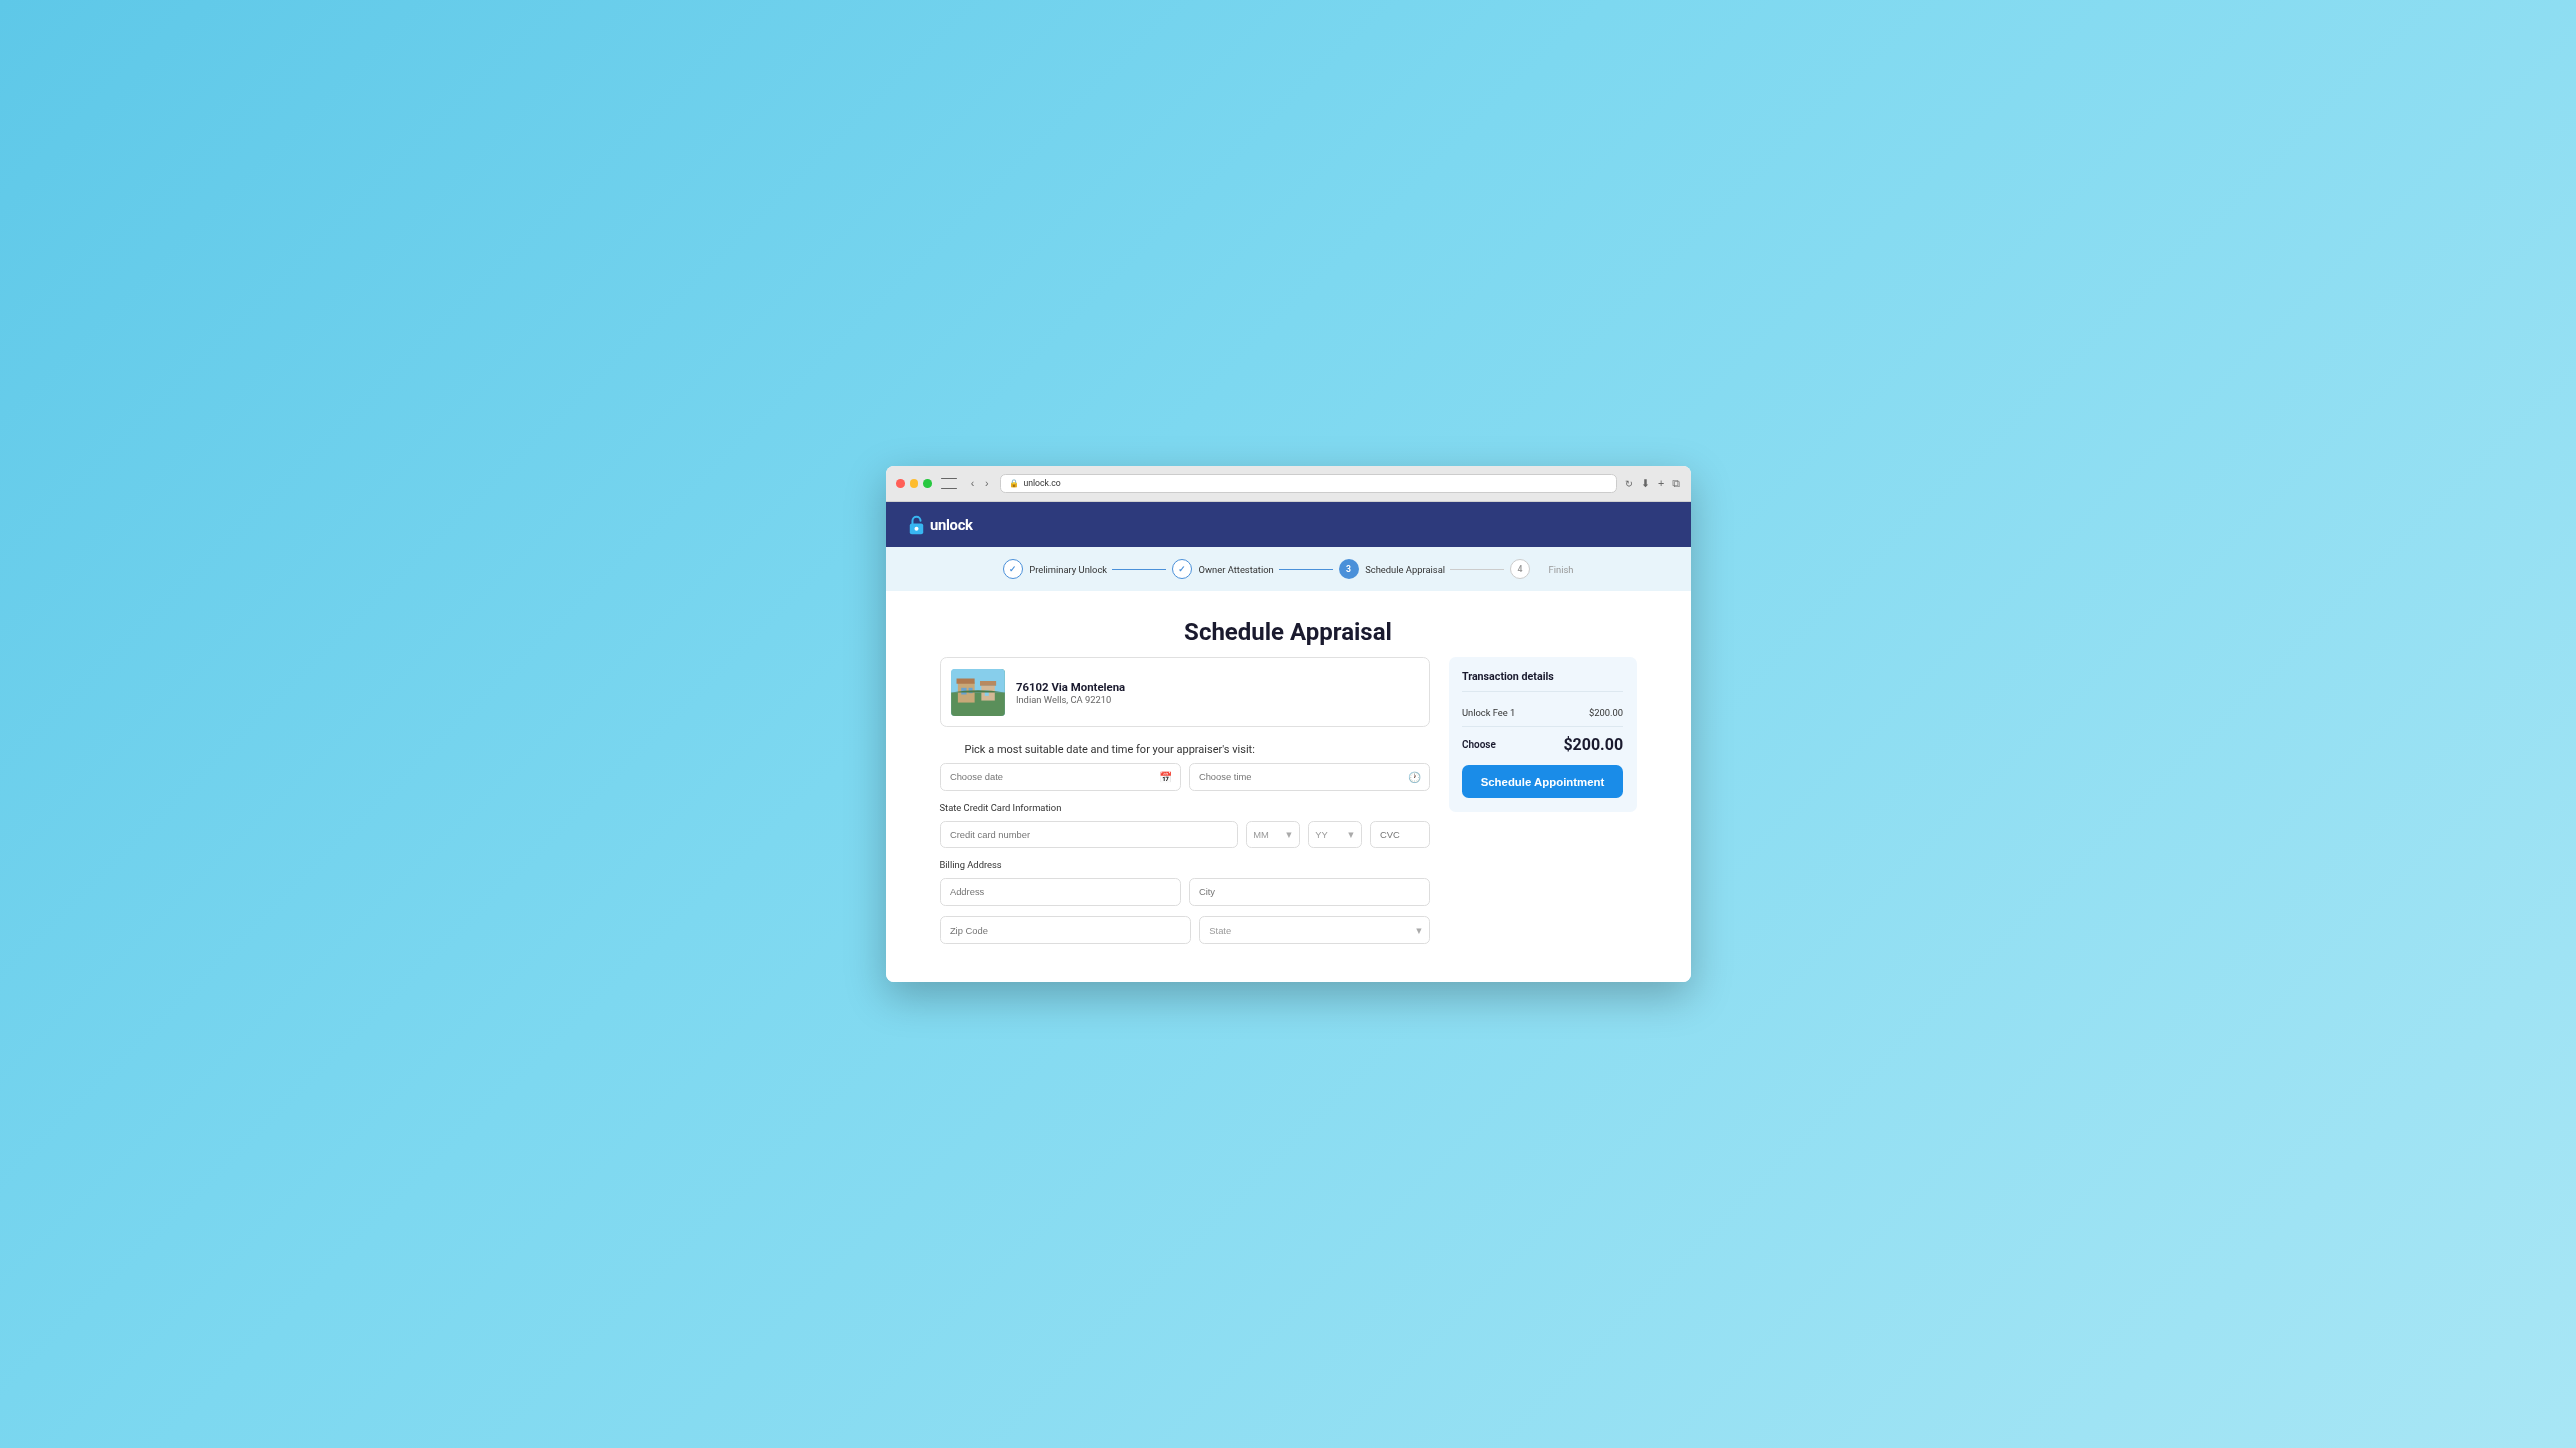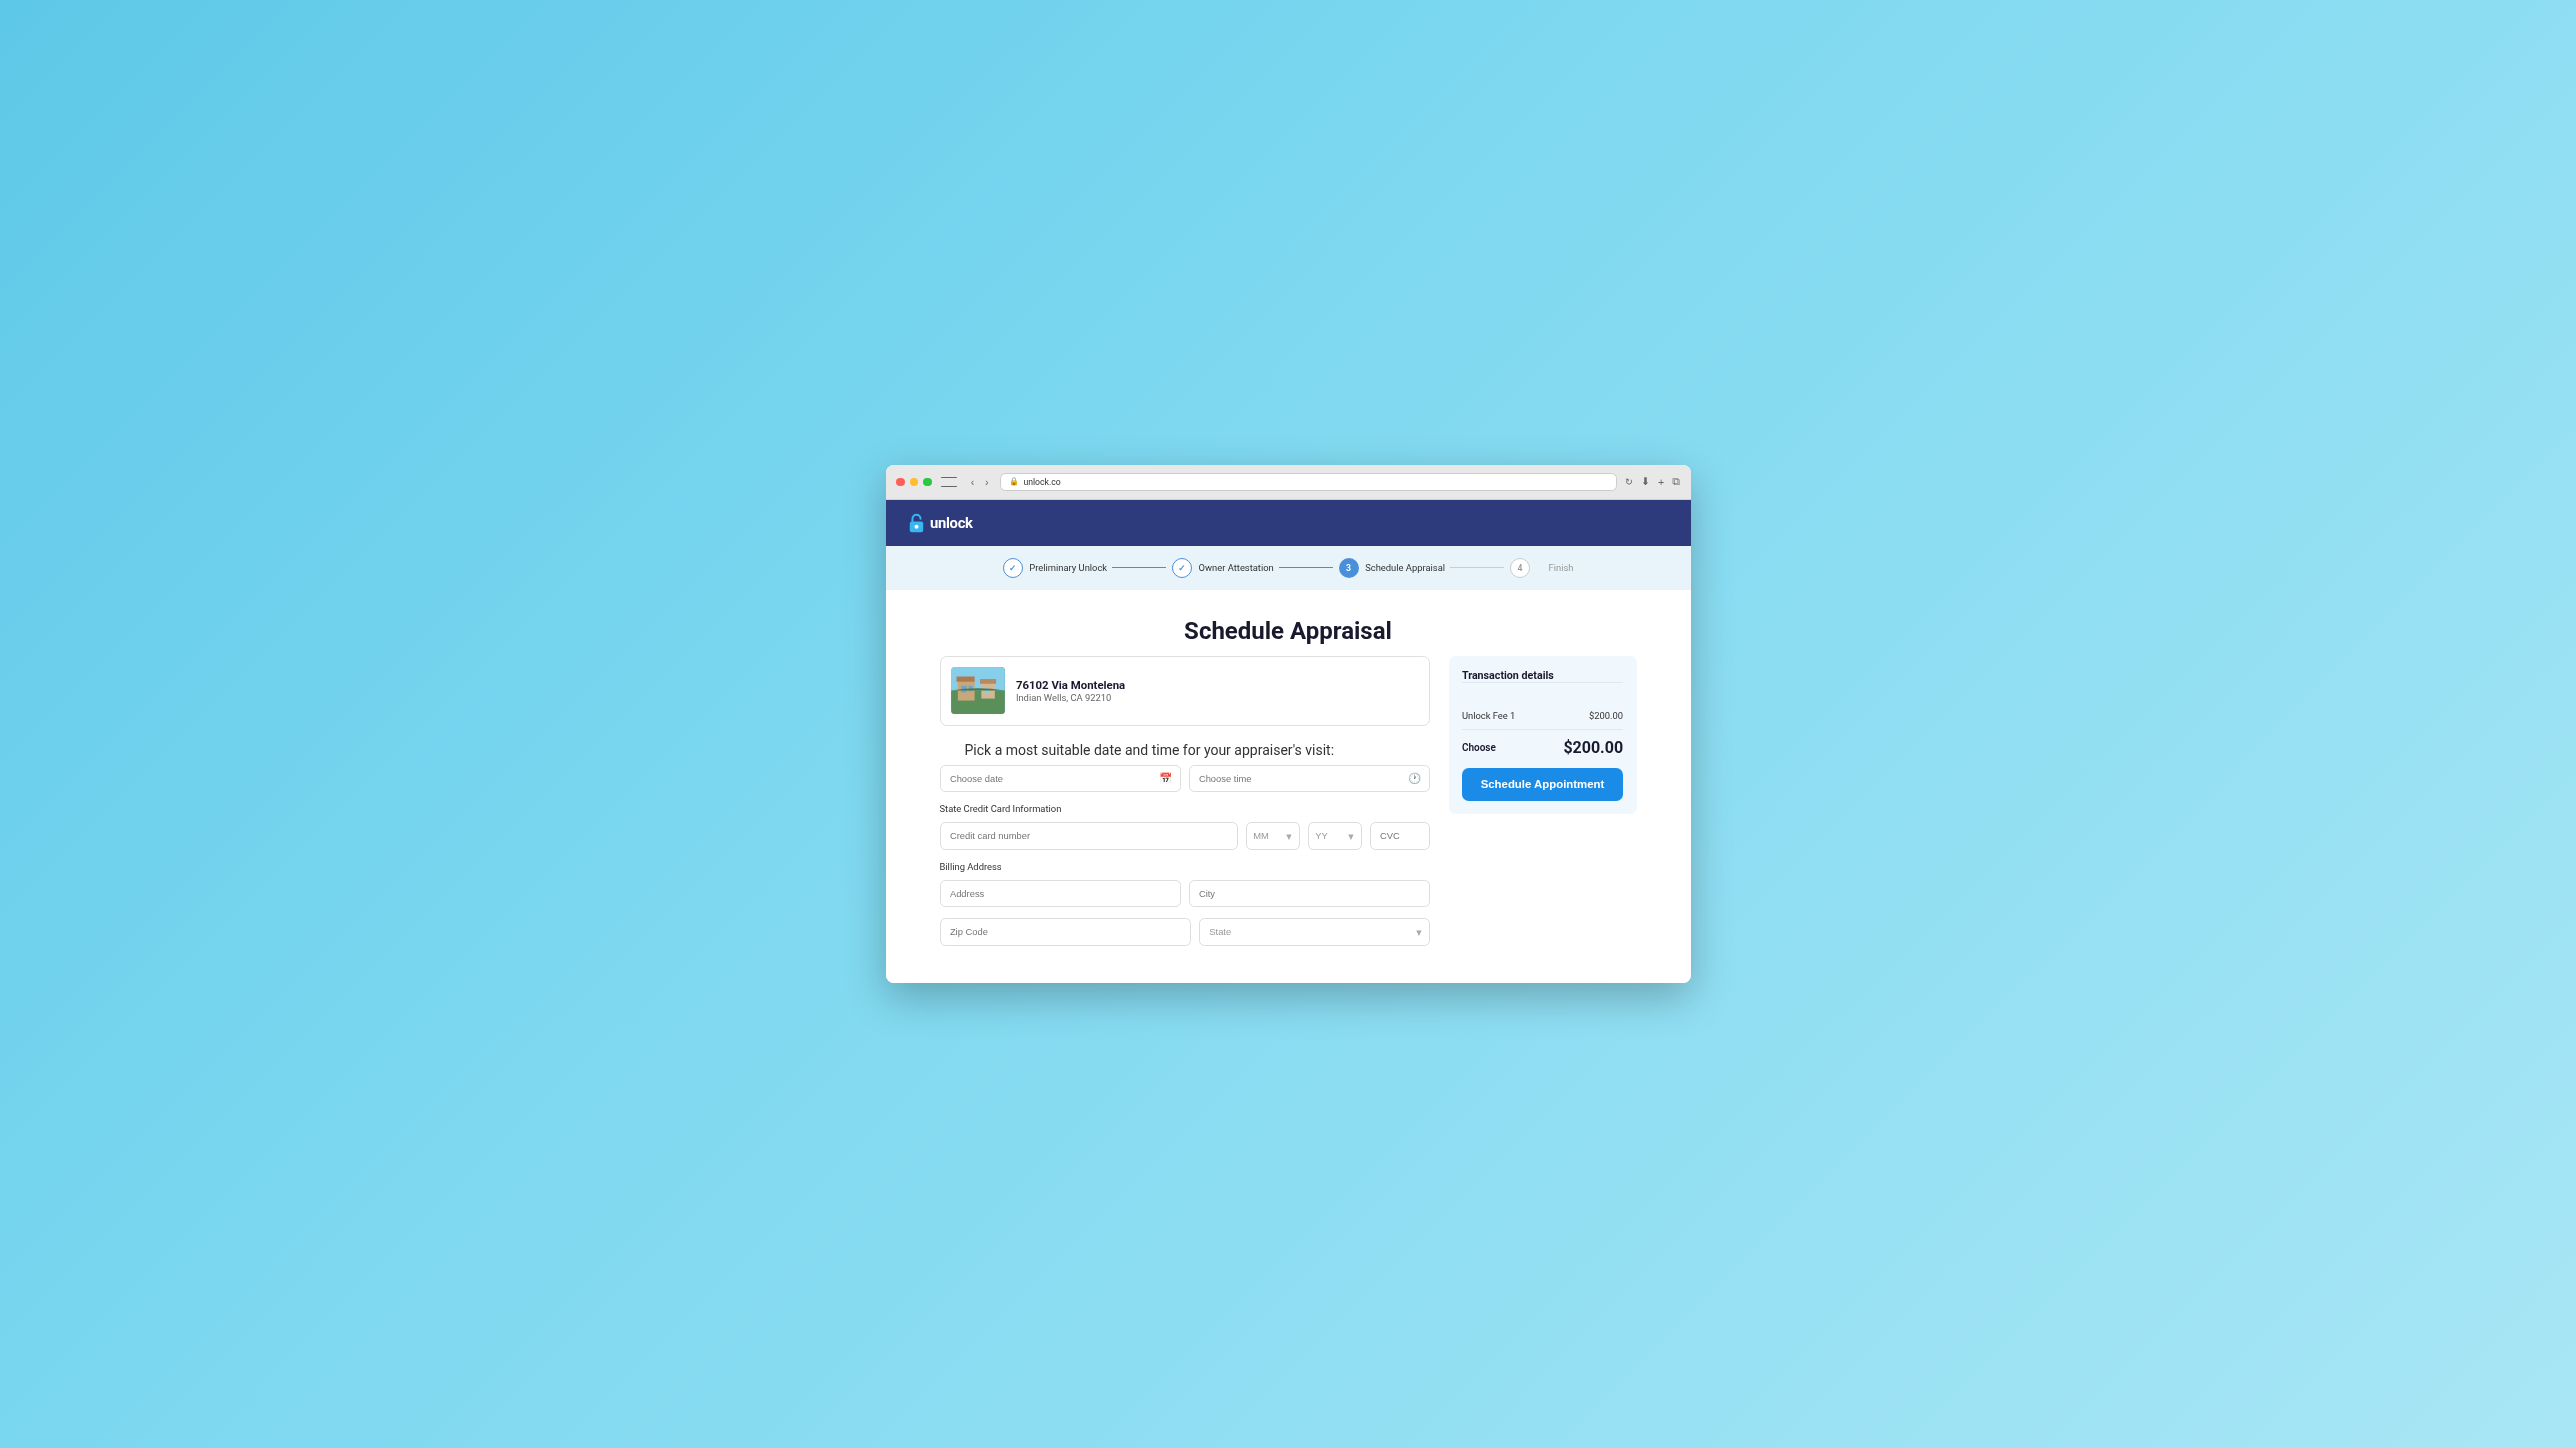--- a/index.html
+++ b/index.html
@@ -328,7 +328,8 @@
       font-size: 10.7px;
       font-weight: 700;
       color: #1a1a2e;
-      margin-bottom: 27px;
+      margin-bottom: 15px;
+      padding-bottom: 8px;
       border-bottom: 0.7px solid #dde8f0;
     }
     .transaction-row {

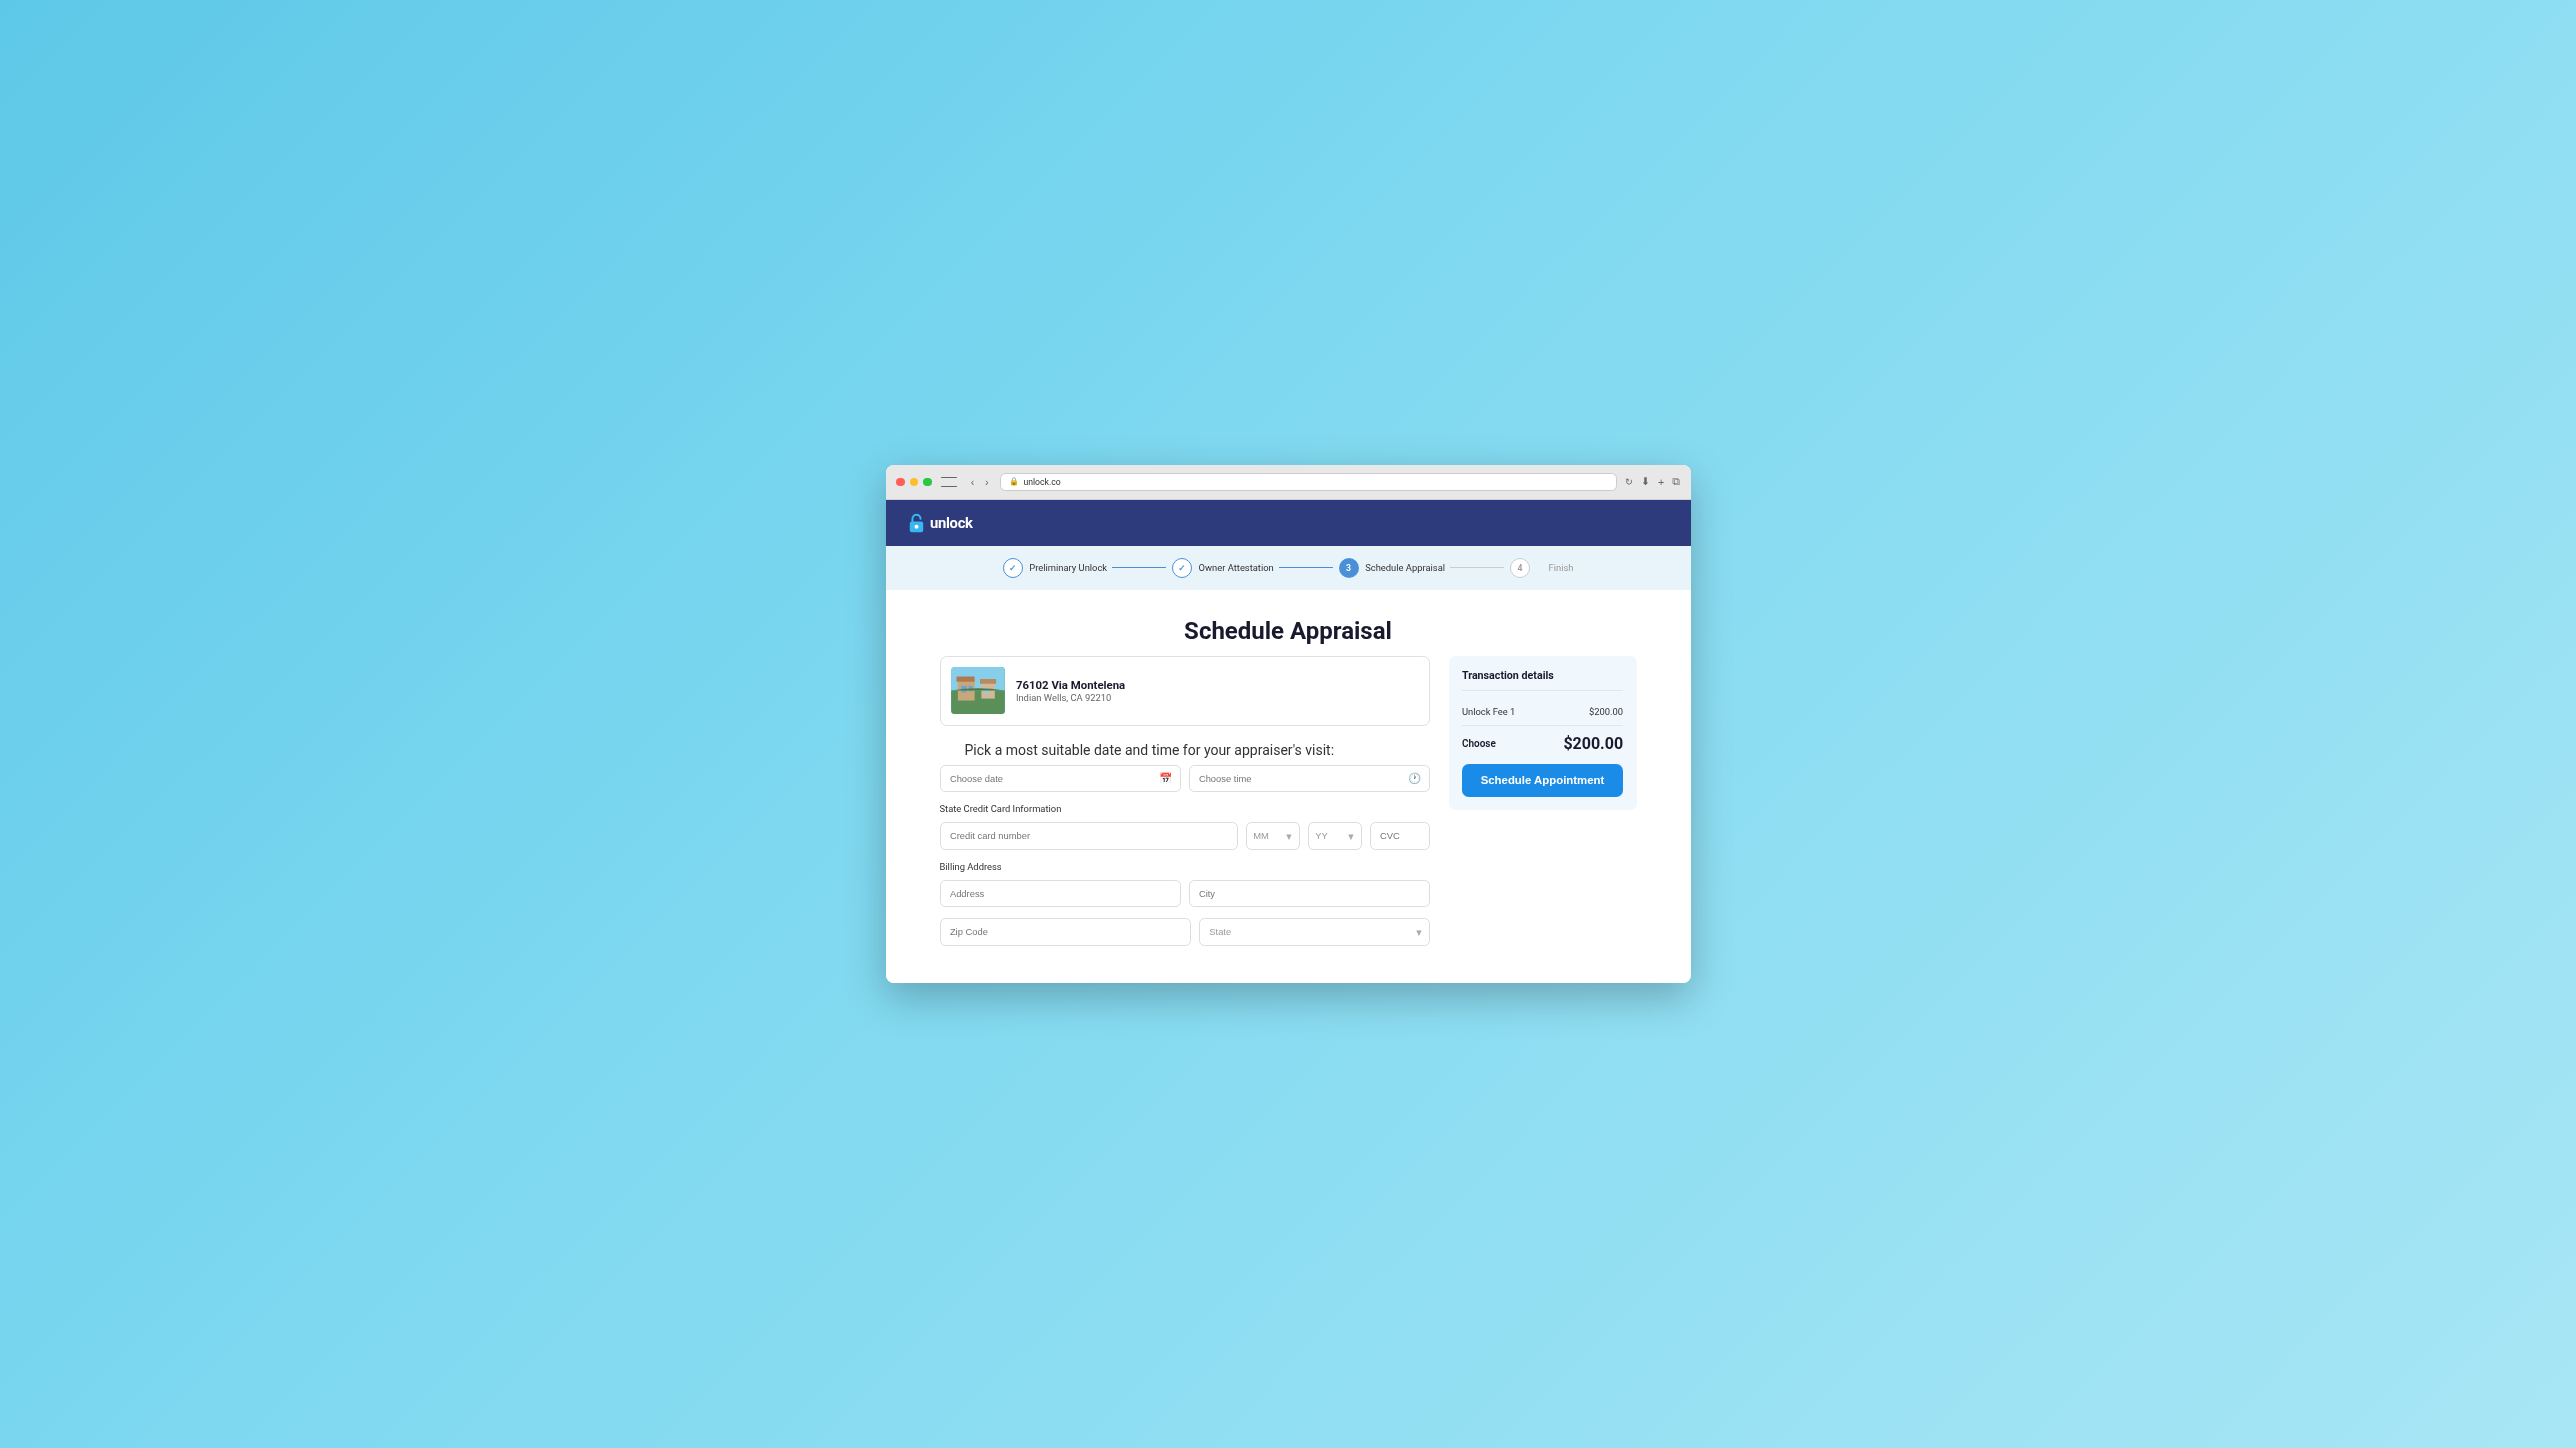--- a/index.html
+++ b/index.html
@@ -237,7 +237,7 @@
     }
     
     .form-label {
-      font-size: 14px;
+      font-size: 11px;
       color: #333;
       margin-bottom: 6.7px;
       display: block;

